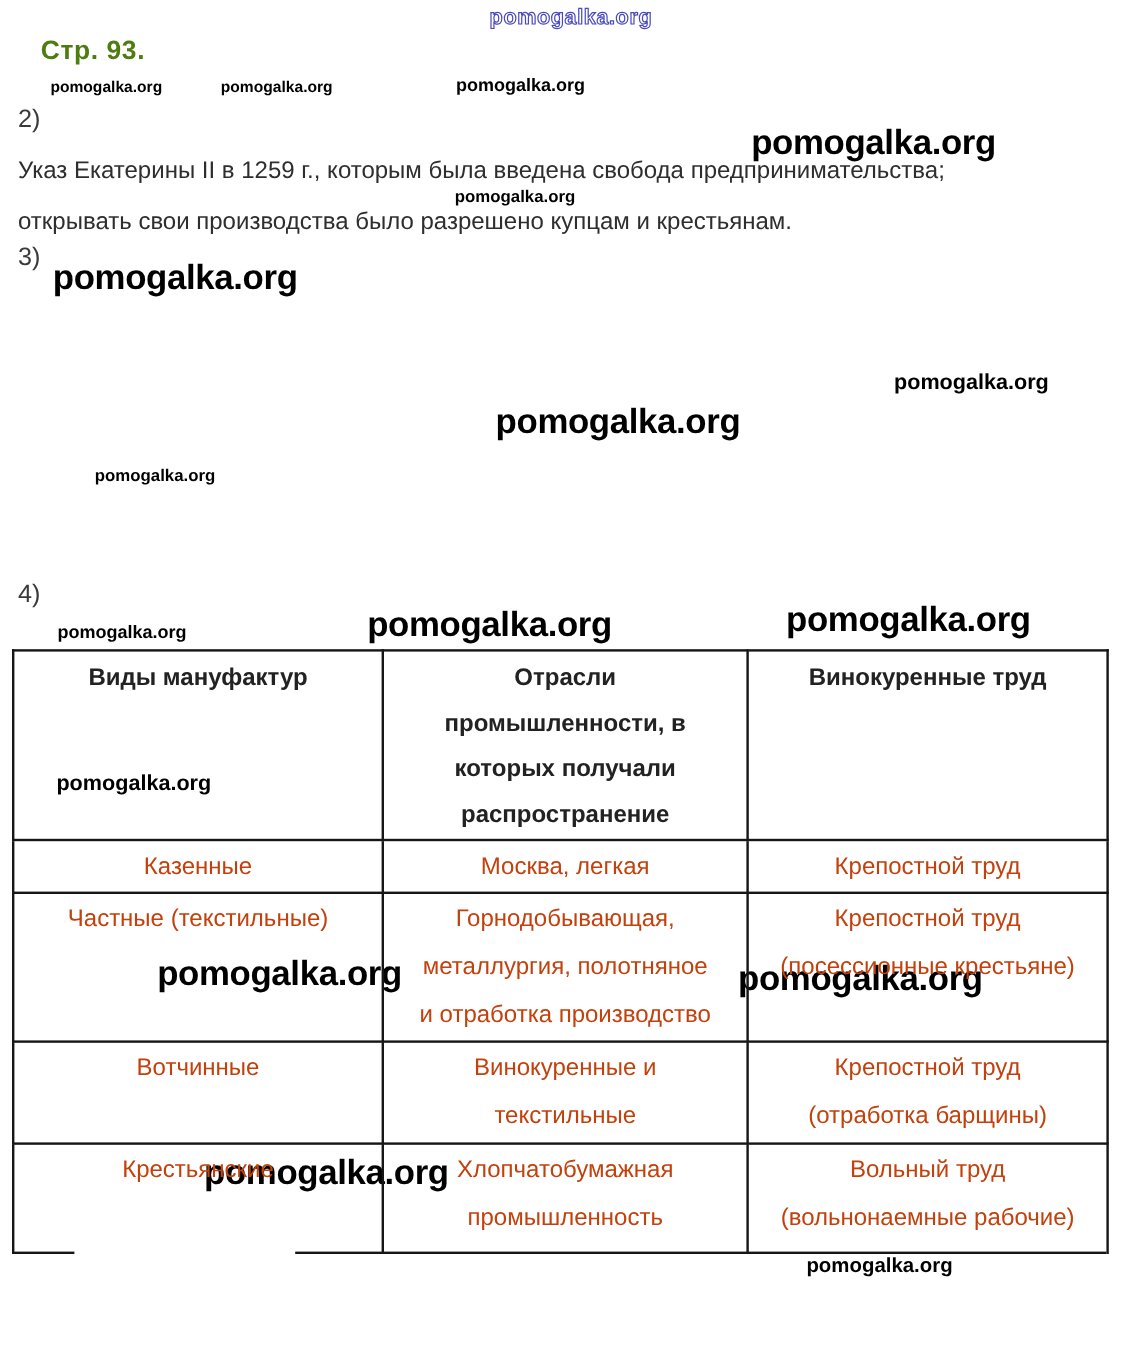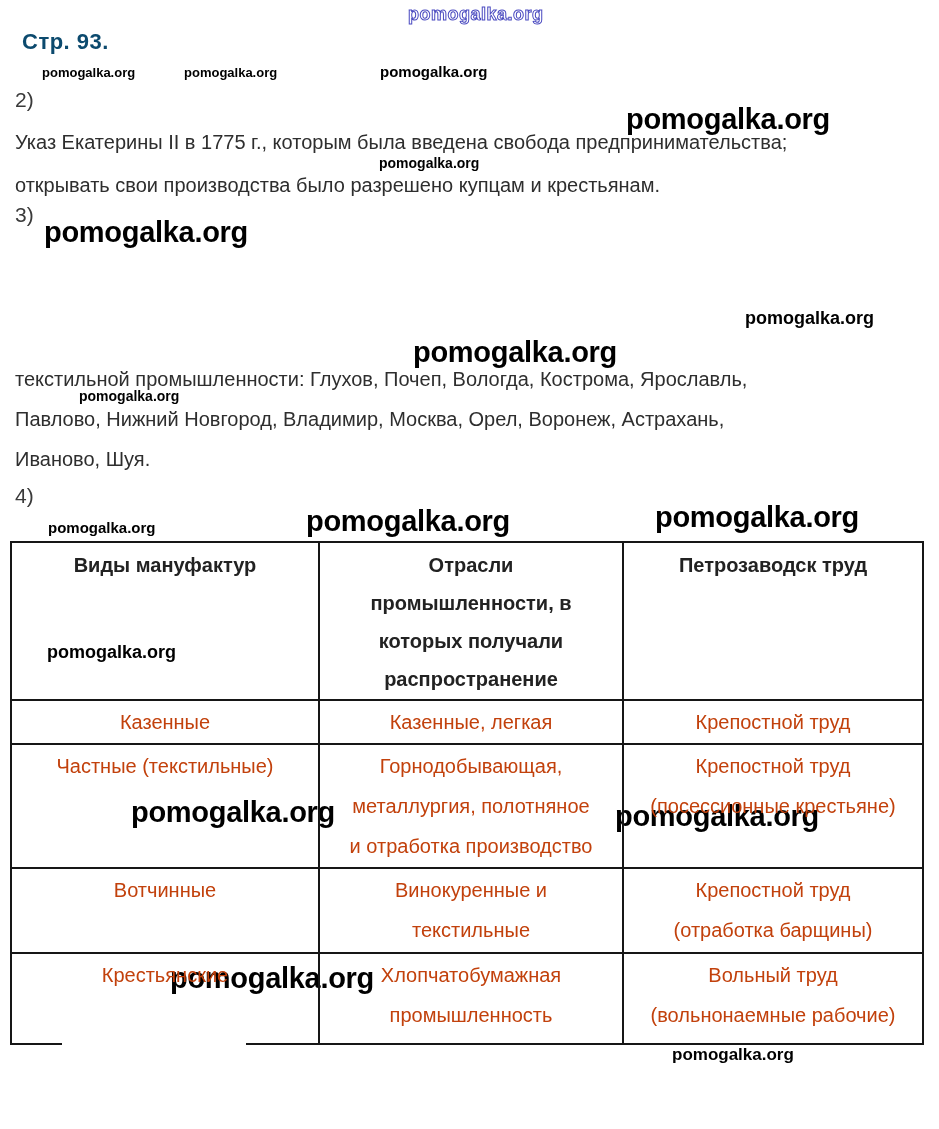--- a/index.html
+++ b/index.html
@@ -14,8 +14,8 @@
   .abs { position:absolute; }
 
   .page-title {
-    left:22px; top:29px;
-    font-size:22px; font-weight:bold; color:#0c4a6e;
+    left:34px; top:29px;
+    font-size:22px; font-weight:bold; color:#4d7c0f;
     letter-spacing:0.5px;
   }
   .qnum { font-size:21px; color:#3a3a3a; }

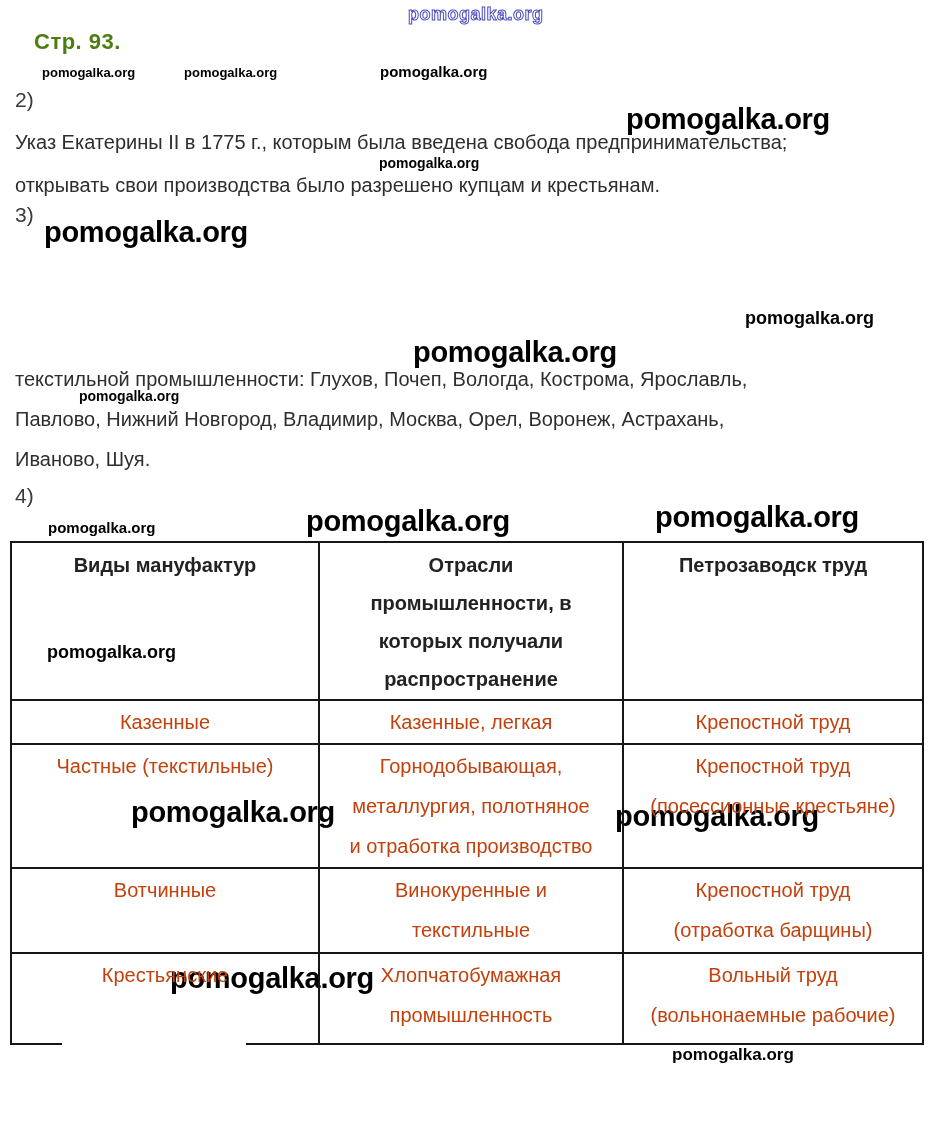--- a/index.html
+++ b/index.html
@@ -139,7 +139,7 @@
   <div class="abs page-title">Стр. 93.</div>
 
   <div class="abs qnum q2">2)</div>
-  <div class="abs para para-2">Указ Екатерины II в 1775 г., которым была введена свобода предпринимательства;
+  <div class="abs para para-2">Указ Екатерины II в 1259 г., которым была введена свобода предпринимательства;
 открывать свои производства было разрешено купцам и крестьянам.</div>
 
   <div class="abs qnum q3">3)</div>

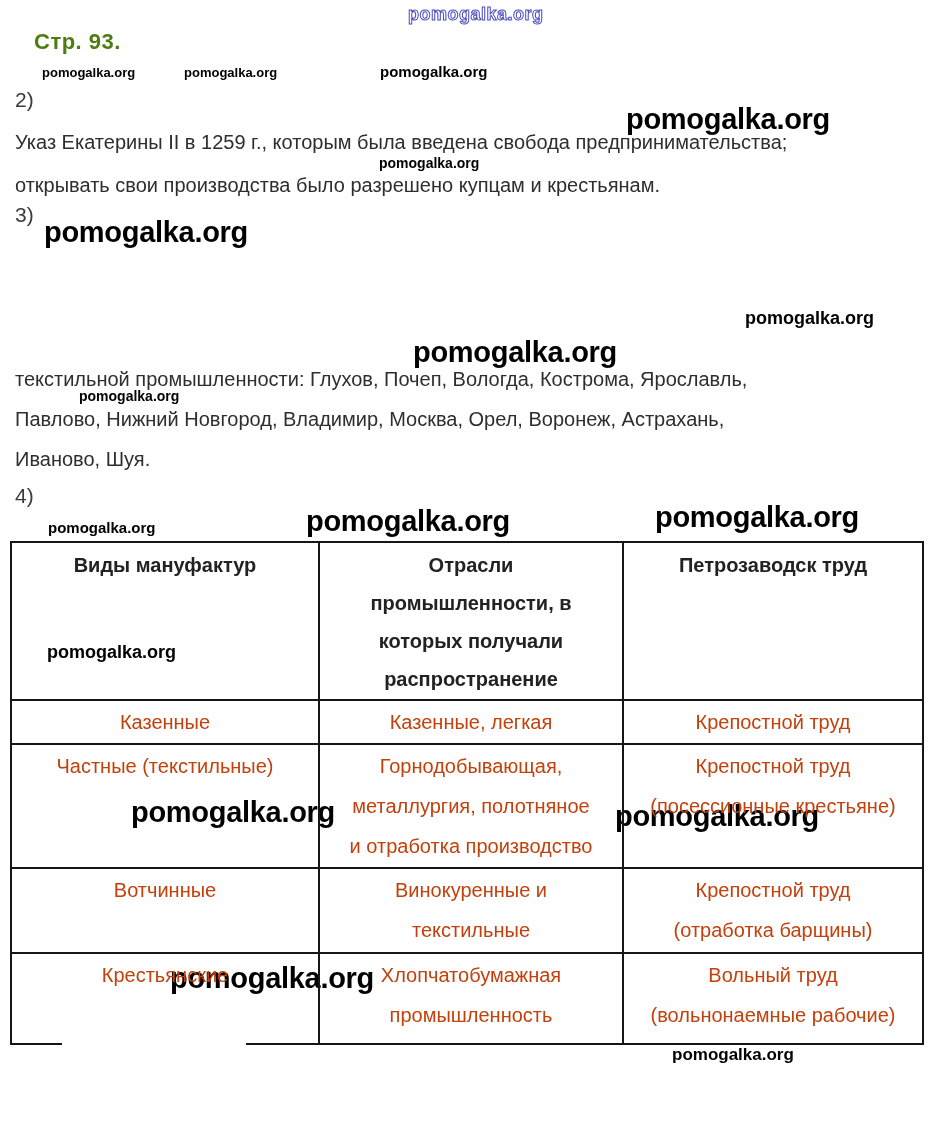--- a/index.html
+++ b/index.html
@@ -143,9 +143,6 @@
 открывать свои производства было разрешено купцам и крестьянам.</div>
 
   <div class="abs qnum q3">3)</div>
-  <div class="abs para para-3b">текстильной промышленности: Глухов, Почеп, Вологда, Кострома, Ярославль,
-Павлово, Нижний Новгород, Владимир, Москва, Орел, Воронеж, Астрахань,
-Иваново, Шуя.</div>
 
   <div class="abs qnum q4">4)</div>
 

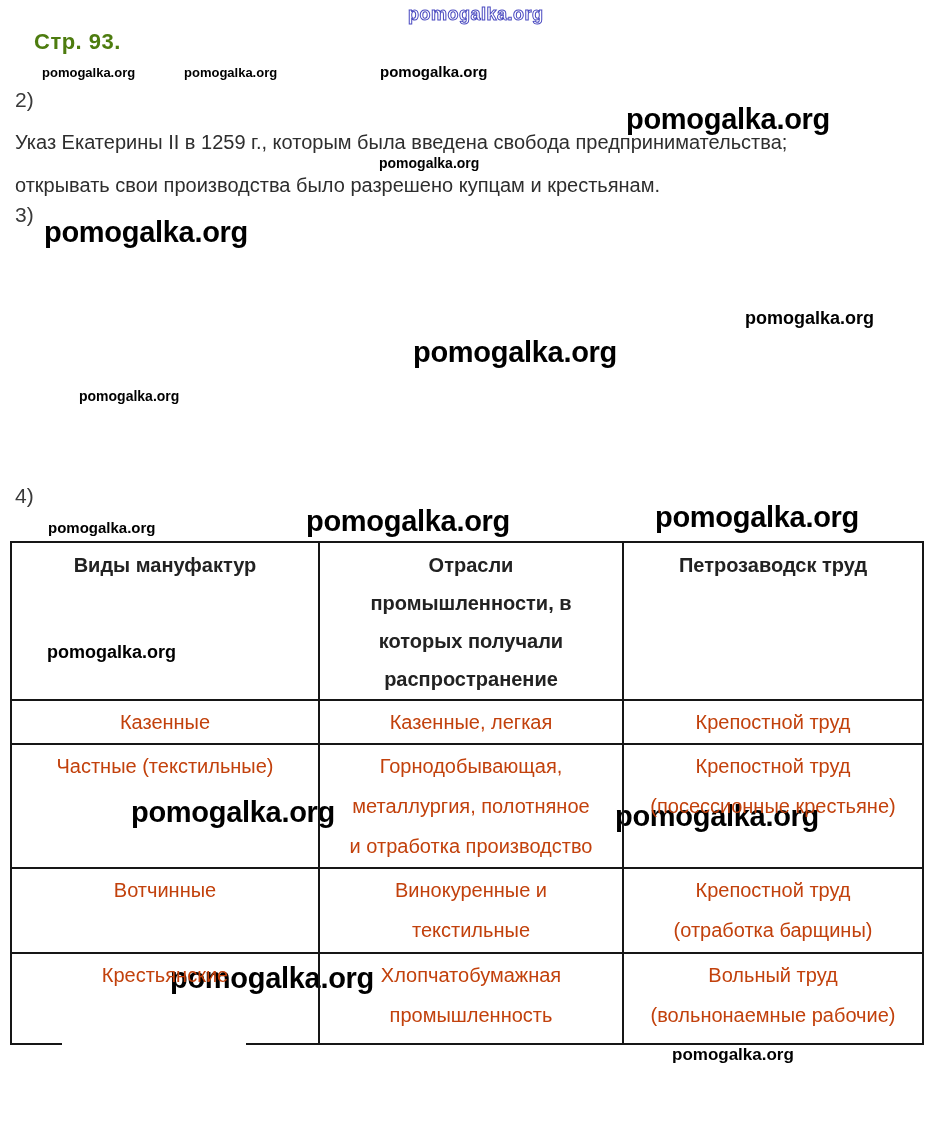--- a/index.html
+++ b/index.html
@@ -160,7 +160,7 @@
 промышленности, в
 которых получали
 распространение</th>
-          <th>Петрозаводск труд</th>
+          <th>Винокуренные труд</th>
         </tr>
       </thead>
       <tbody>

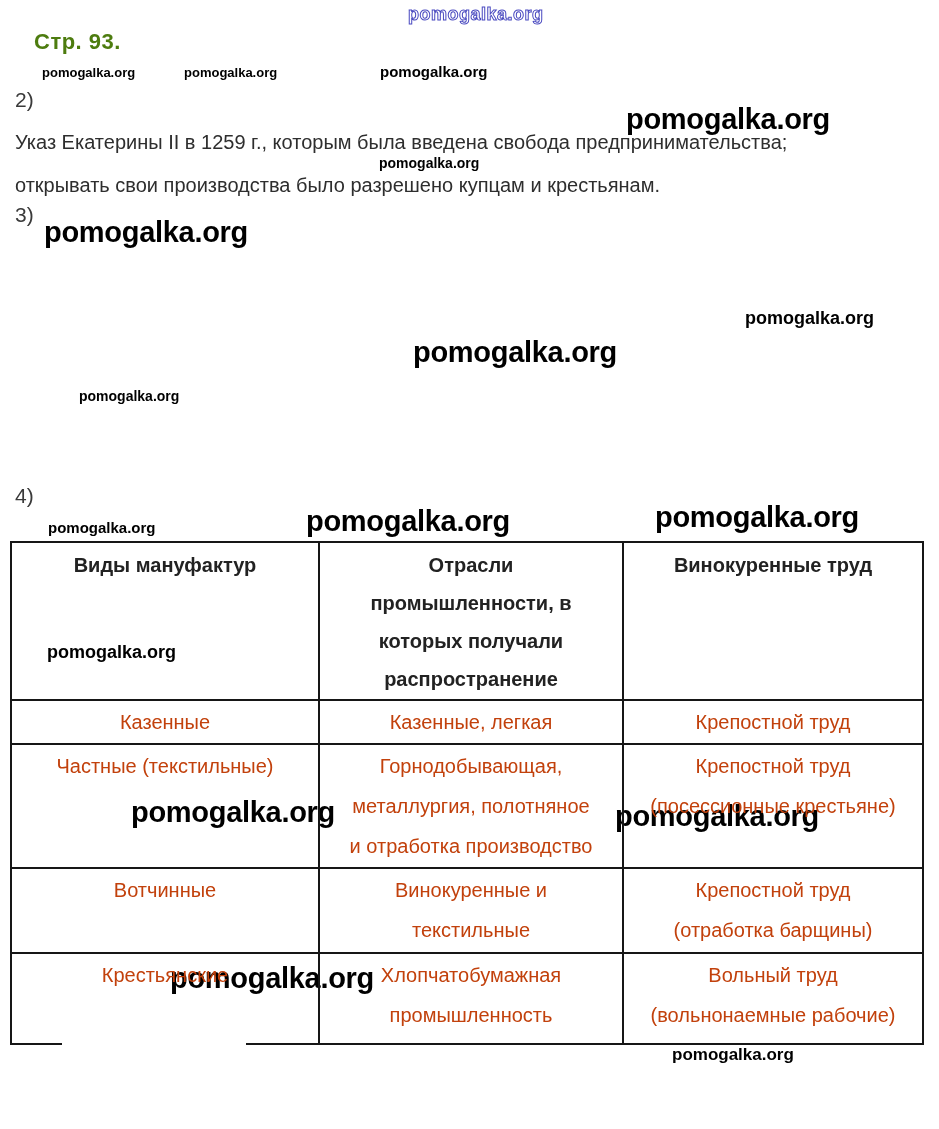--- a/index.html
+++ b/index.html
@@ -166,7 +166,7 @@
       <tbody>
         <tr style="height:38px;">
           <td>Казенные</td>
-          <td>Казенные, легкая</td>
+          <td>Москва, легкая</td>
           <td>Крепостной труд</td>
         </tr>
         <tr style="height:120px;">

